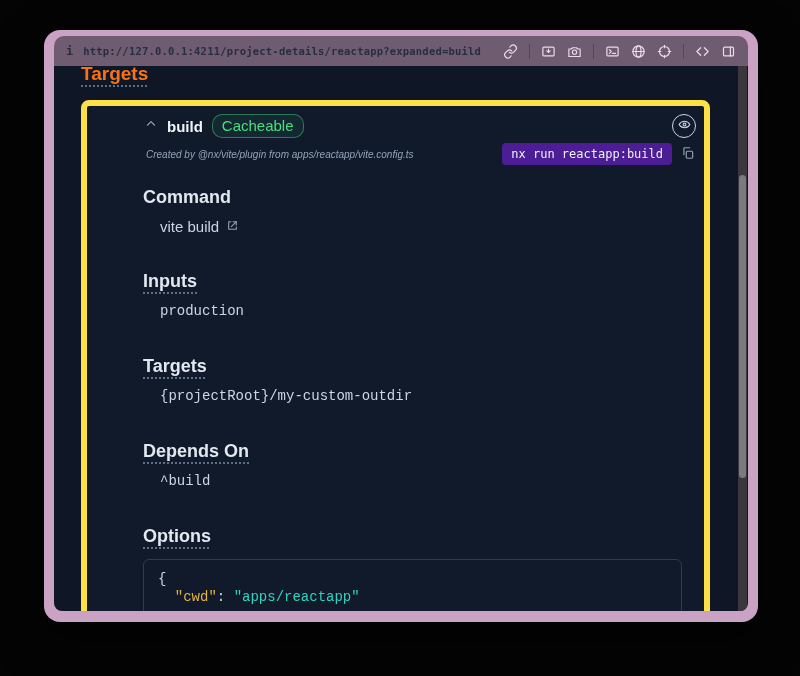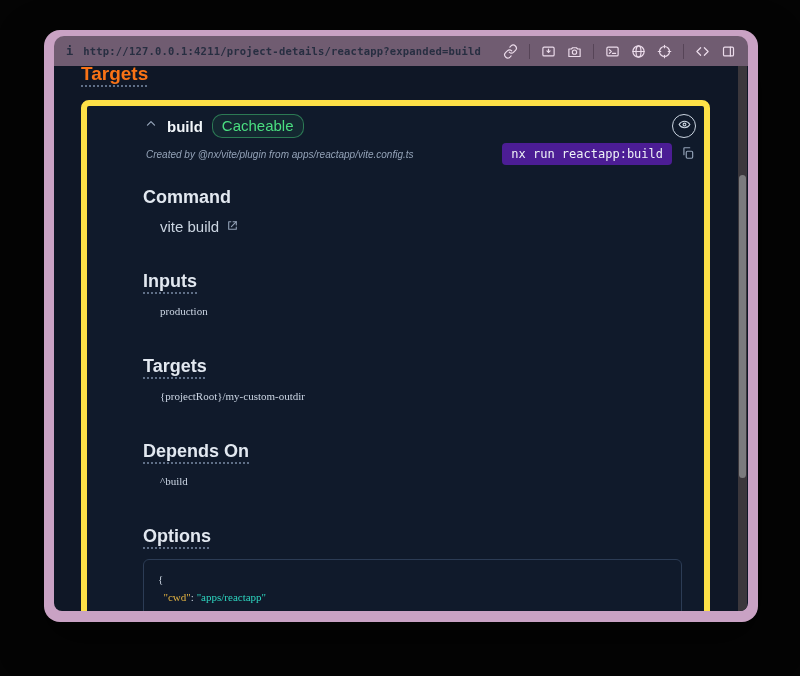--- a/index.html
+++ b/index.html
@@ -65,7 +65,7 @@
   }
   .sec.dotted { text-decoration:underline dotted #5f6f87; text-underline-offset:5px; text-decoration-thickness:1.5px; }
   .sec-items { margin:10px 0 0 17px; }
-  .mono { font-family:Liberation Serif, serif; font-size:11px; color:#ccd6e4; }
+  .mono { font-family:Liberation Mono, monospace; font-size:14px; color:#ccd6e4; }
   .sec-items > div { line-height:18px; display:block; }
   .kv-key { font-weight:bold; color:#e2e8f0; }
   .cmd-row { margin:10px 0 0 17px; display:flex; align-items:center; gap:7px; color:#cbd5e1; font-size:15px; }

